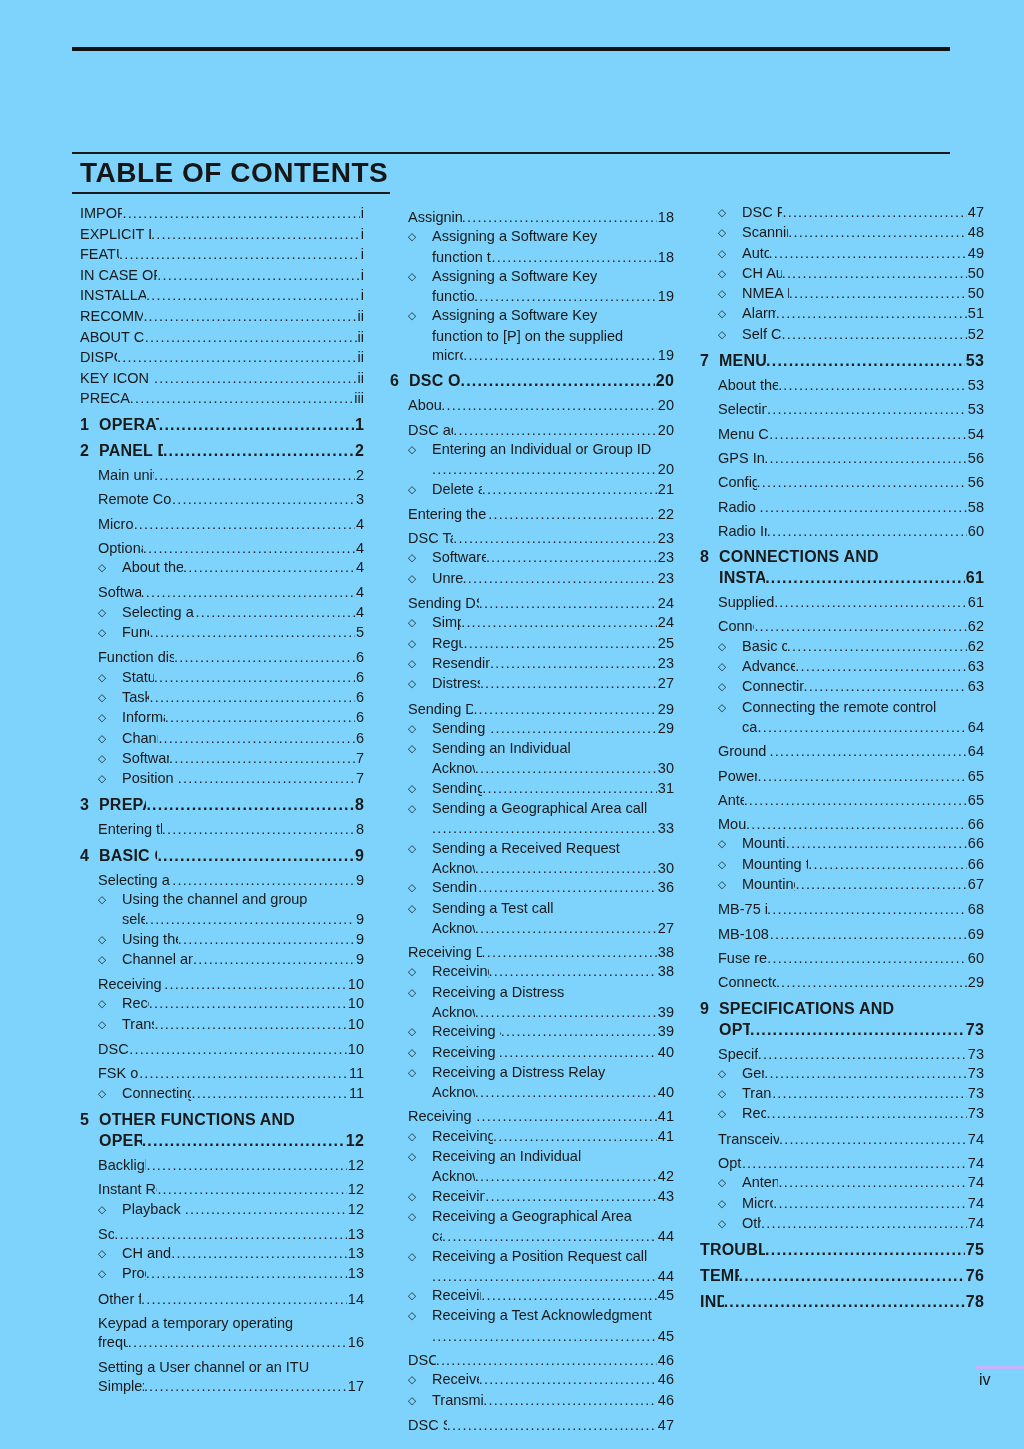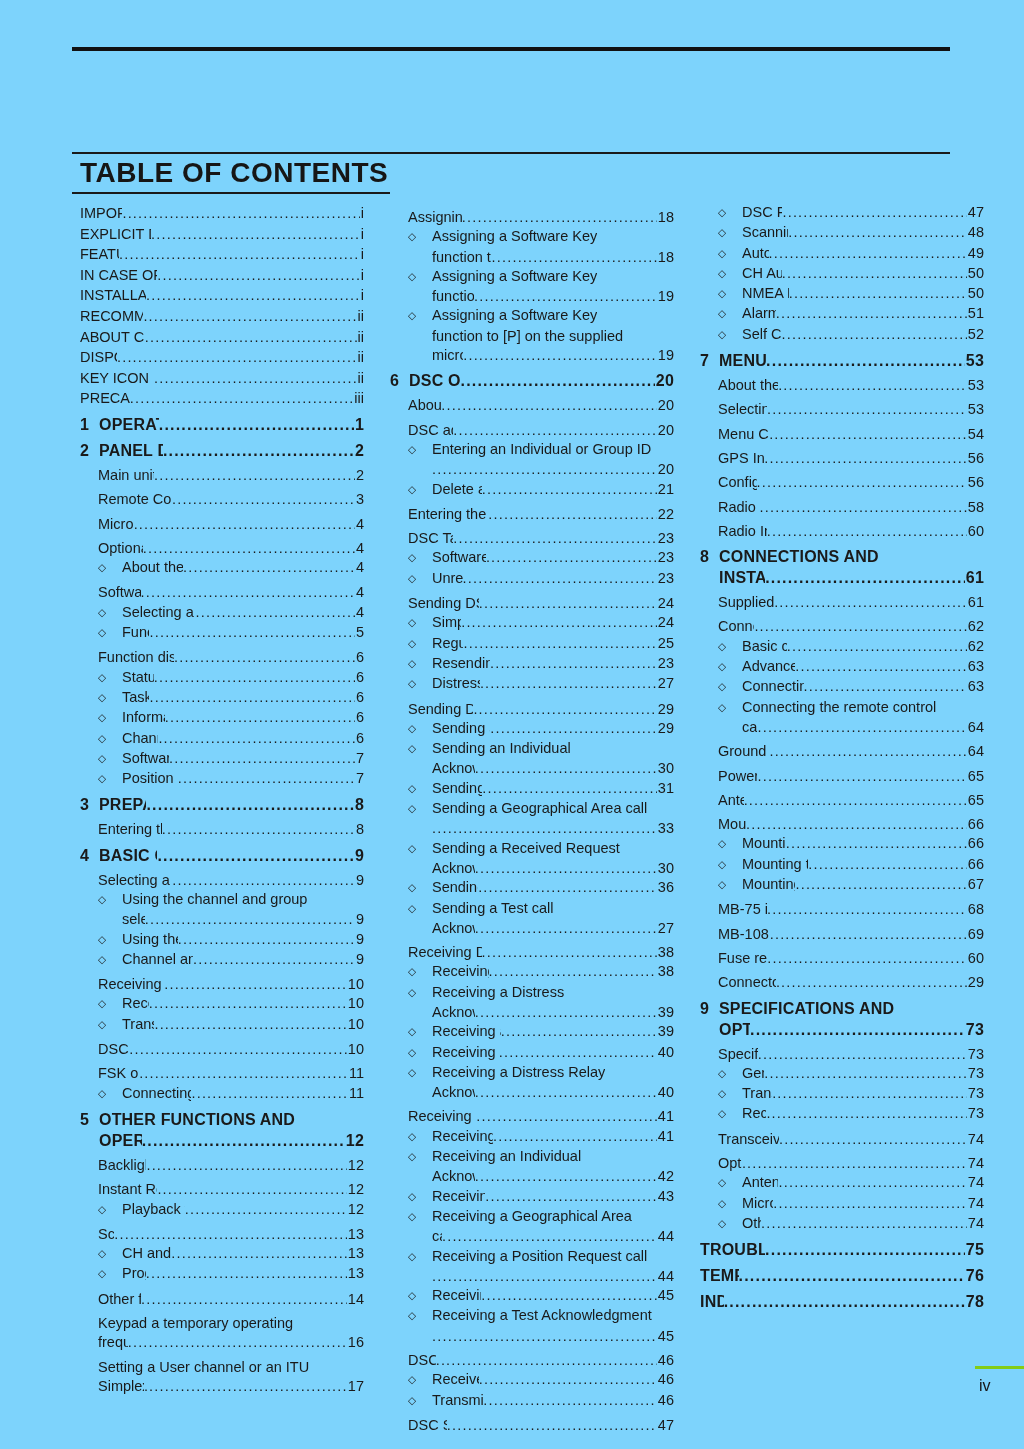--- a/index.html
+++ b/index.html
@@ -36,7 +36,7 @@
   }
   .pg { flex:none; padding-left:1px; }
 
-  .footer { position:absolute; top:1366px; right:0; width:49px; border-top:3px solid #84cc16; padding:8px 0 0 4px; }
+  .footer { position:absolute; top:1366px; right:0; width:49px; border-top:3px solid #c4b5fd; padding:2px 0 0 4px; }
   .folio { font-size:16px; color:#161616; }
 </style>
 </head>

